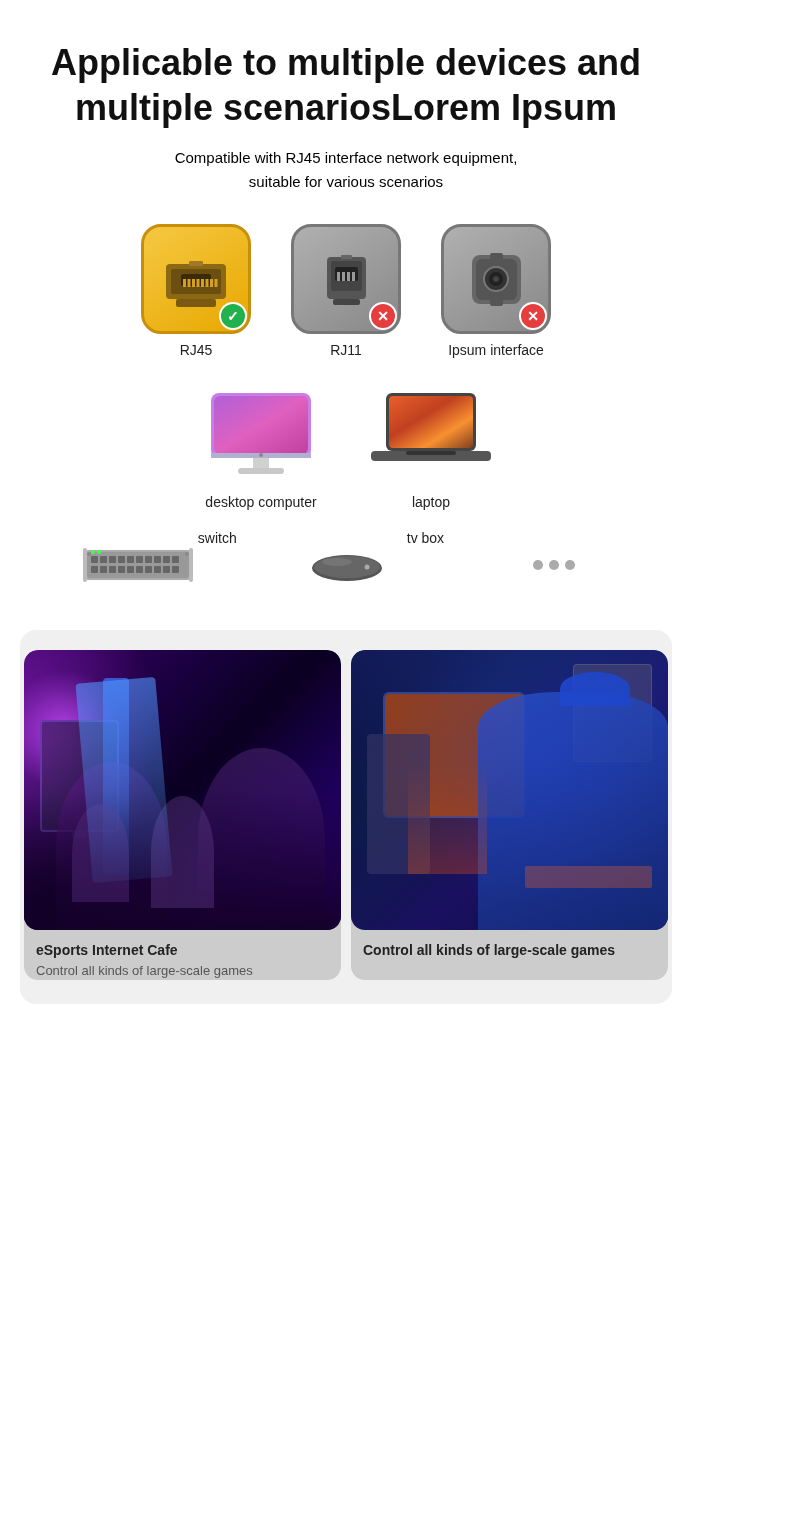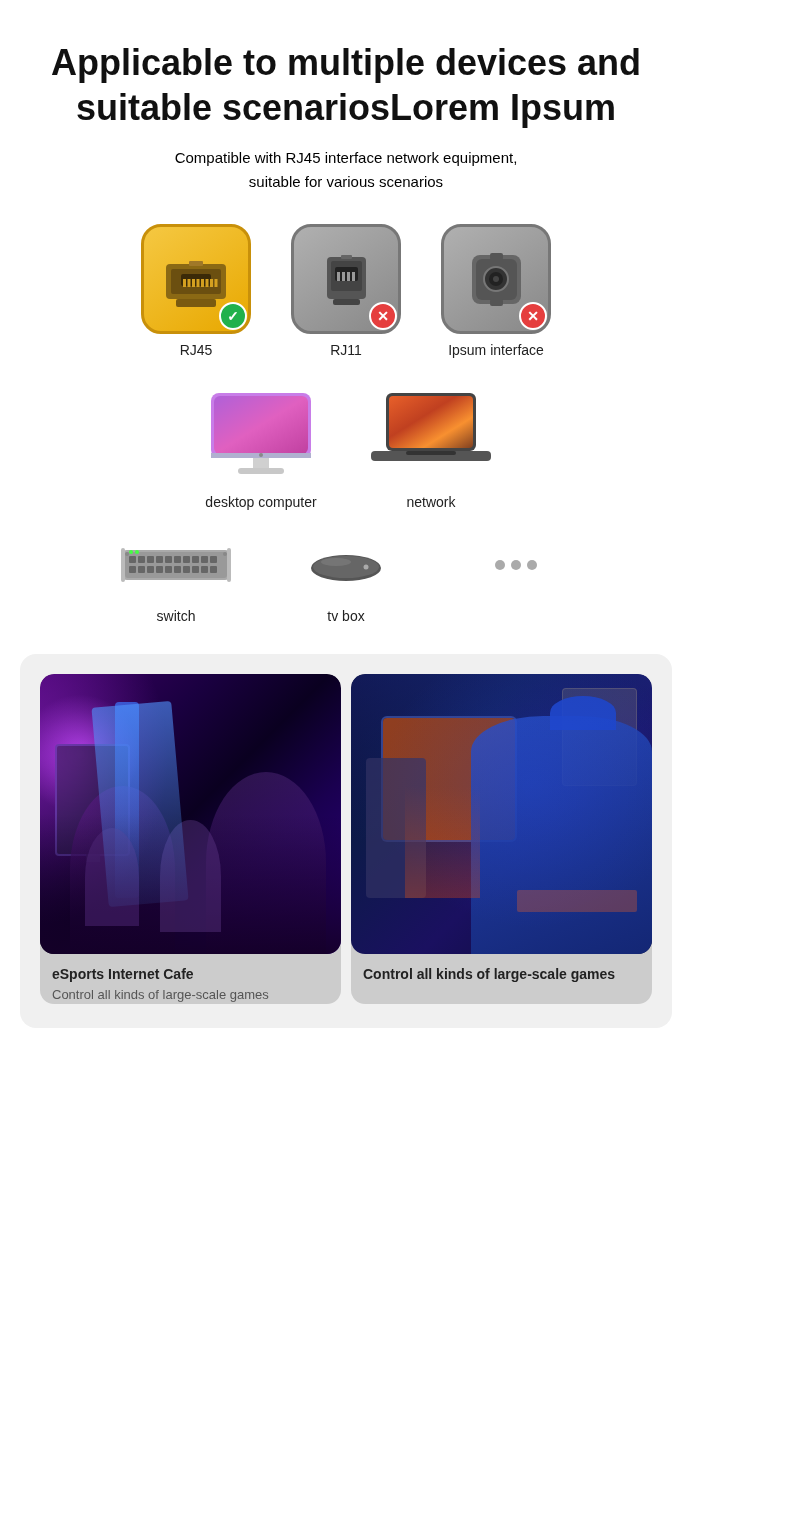--- a/index.html
+++ b/index.html
@@ -344,7 +344,7 @@
   <div class="header-section">
     <h1 class="main-title">
       <span>Applicable to multiple devices and</span><br>
-      <span>suitable scenariosLorem Ipsum</span>
+      <span>multiple scenariosLorem Ipsum</span>
     </h1>
     <p class="sub-description">Compatible with RJ45 interface network equipment, suitable for various scenarios</p>
   </div>

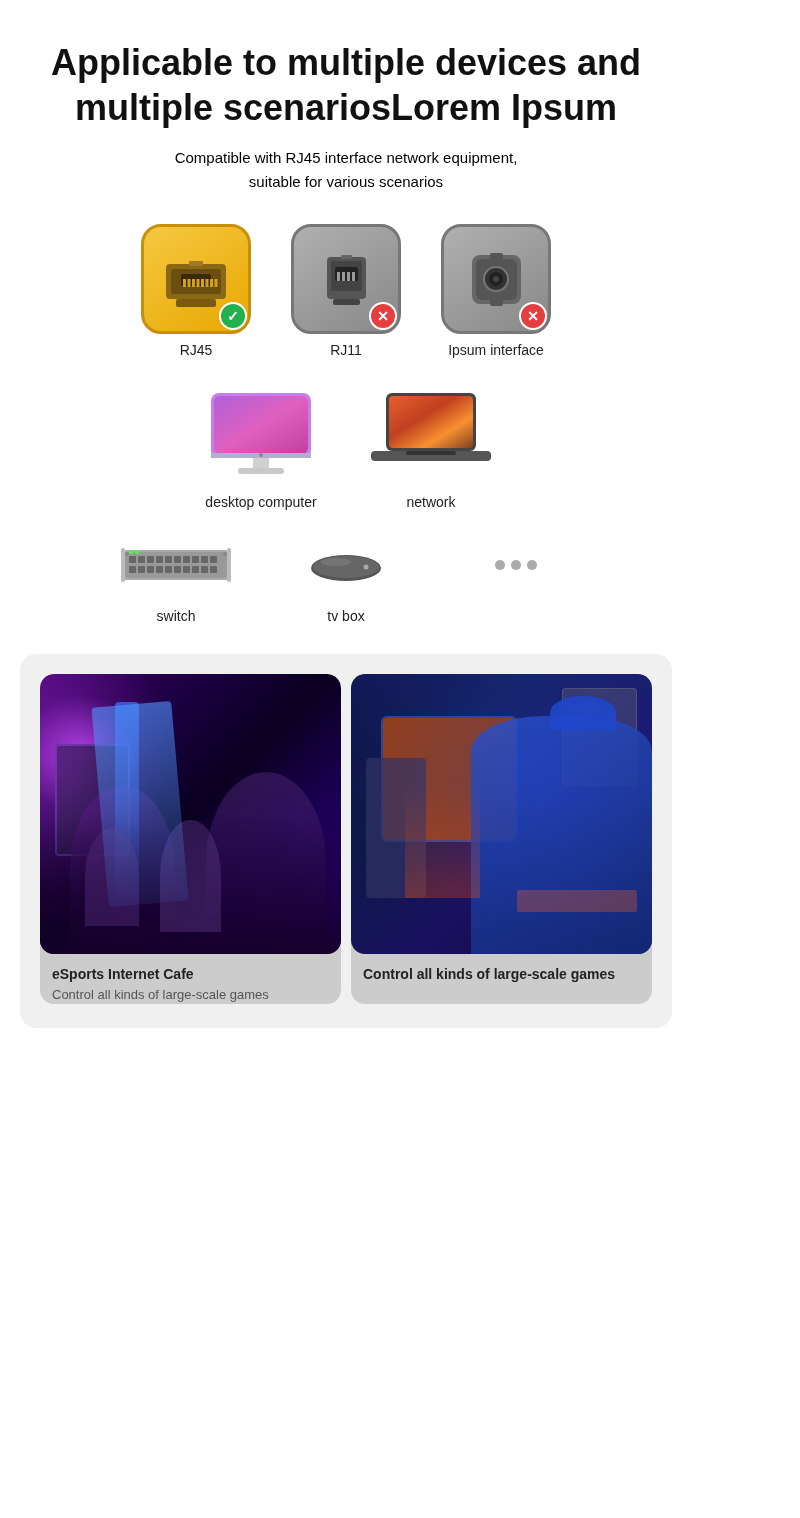--- a/index.html
+++ b/index.html
@@ -476,7 +476,7 @@
           <rect x="40" y="63" width="50" height="4" rx="2" fill="#333"></rect>
         </svg>
       </div>
-      <span class="device-label">network</span>
+      <span class="device-label">laptop</span>
     </div>
 
   </div>

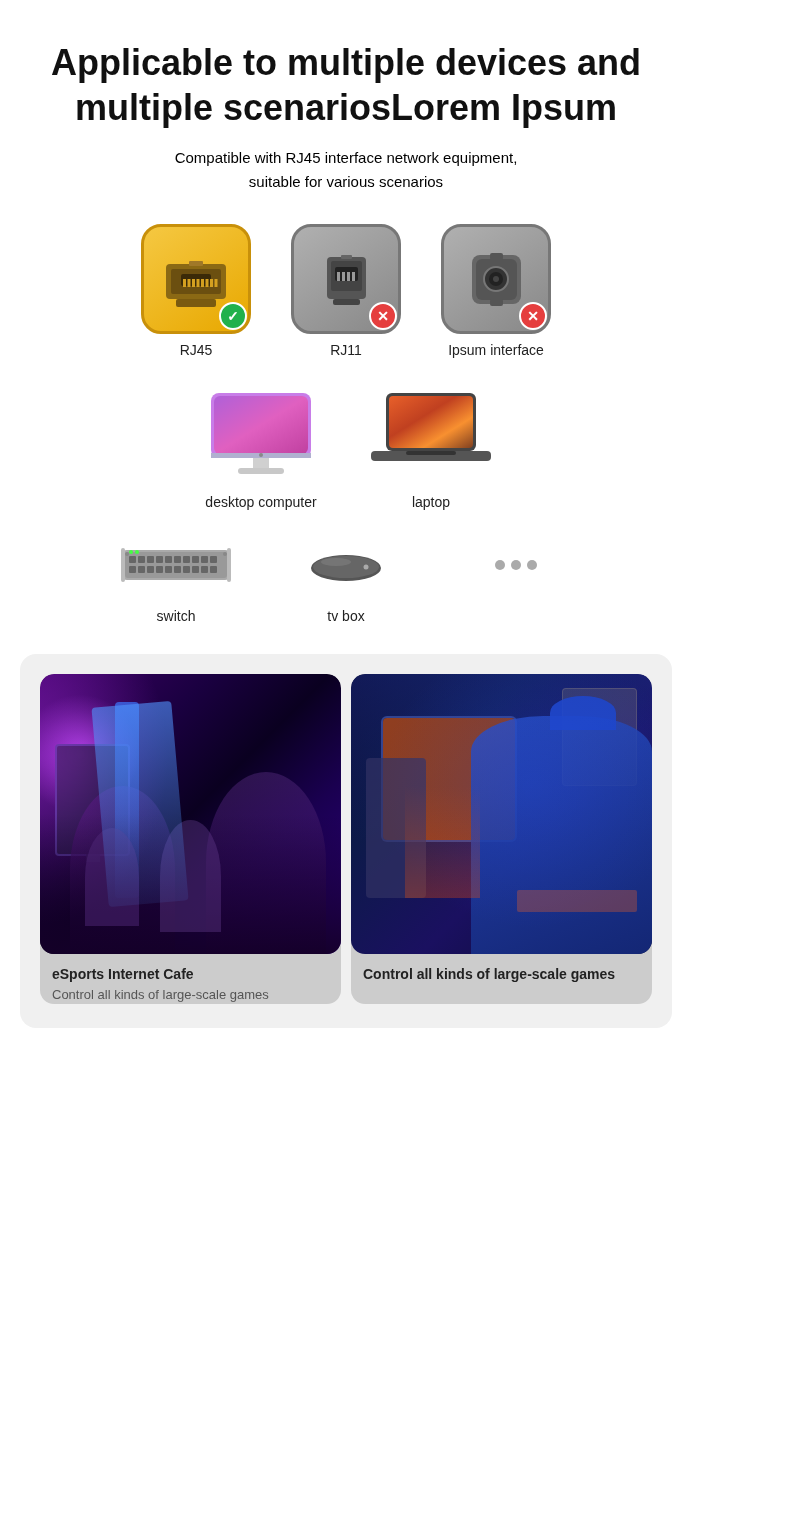--- a/index.html
+++ b/index.html
@@ -147,9 +147,7 @@
     }
     .bottom-device-item {
       display: flex;
-      flex-direction: column;
-      align-items: center;
-      gap: 8px;
+      align-items: flex-start;
       min-width: 120px;
     }
     .bottom-device-icon {

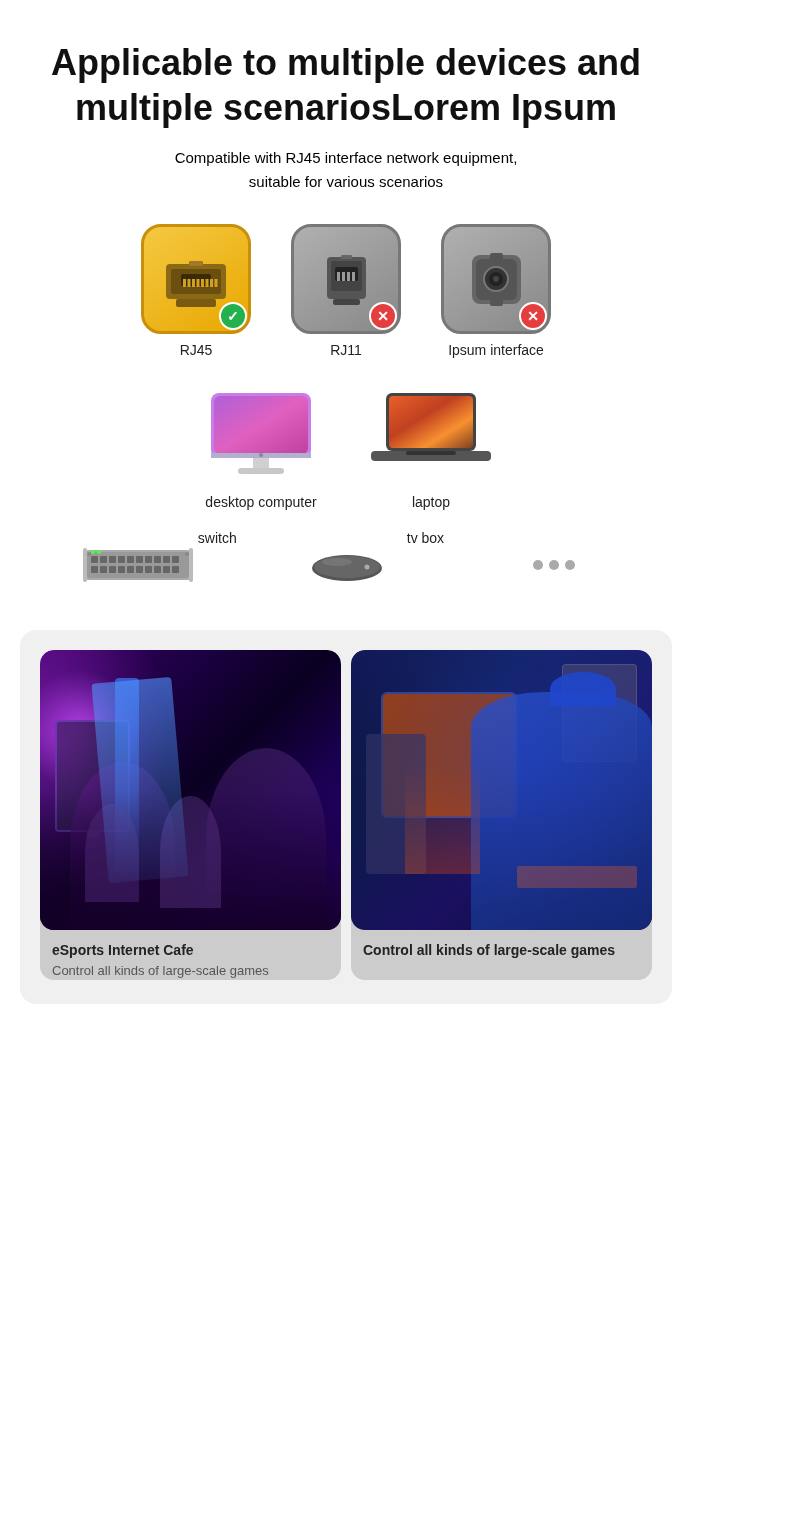--- a/index.html
+++ b/index.html
@@ -179,7 +179,7 @@
     .scenarios-grid {
       display: flex;
       gap: 10px;
-      padding: 20px 20px 0;
+      padding: 20px 4px 0;
     }
     .scenario-card {
       flex: 1;

